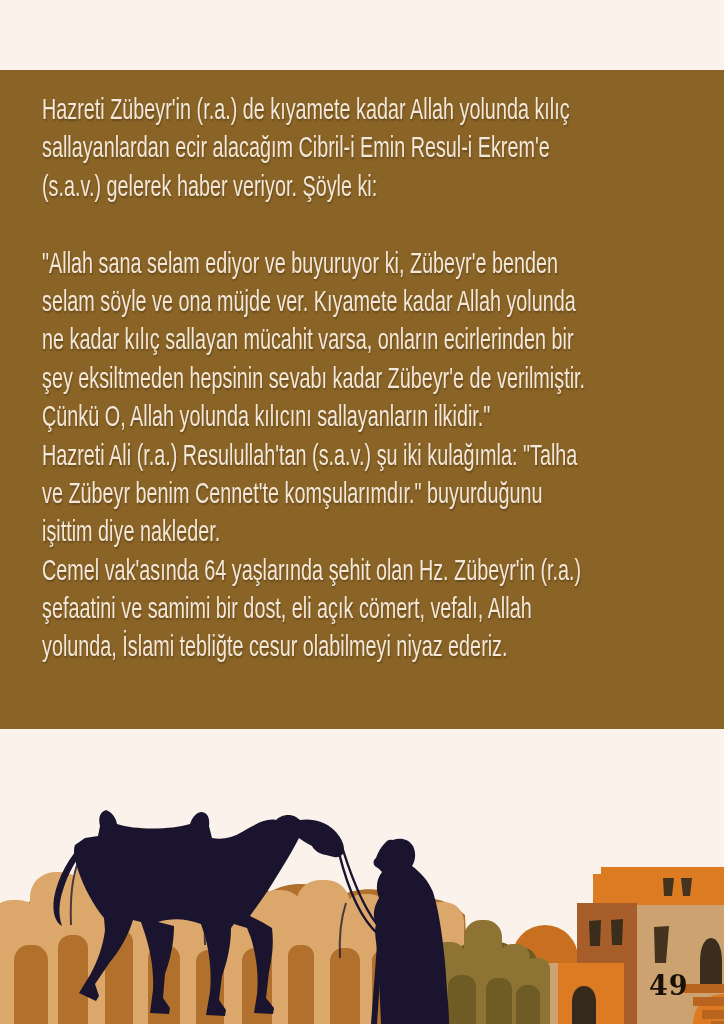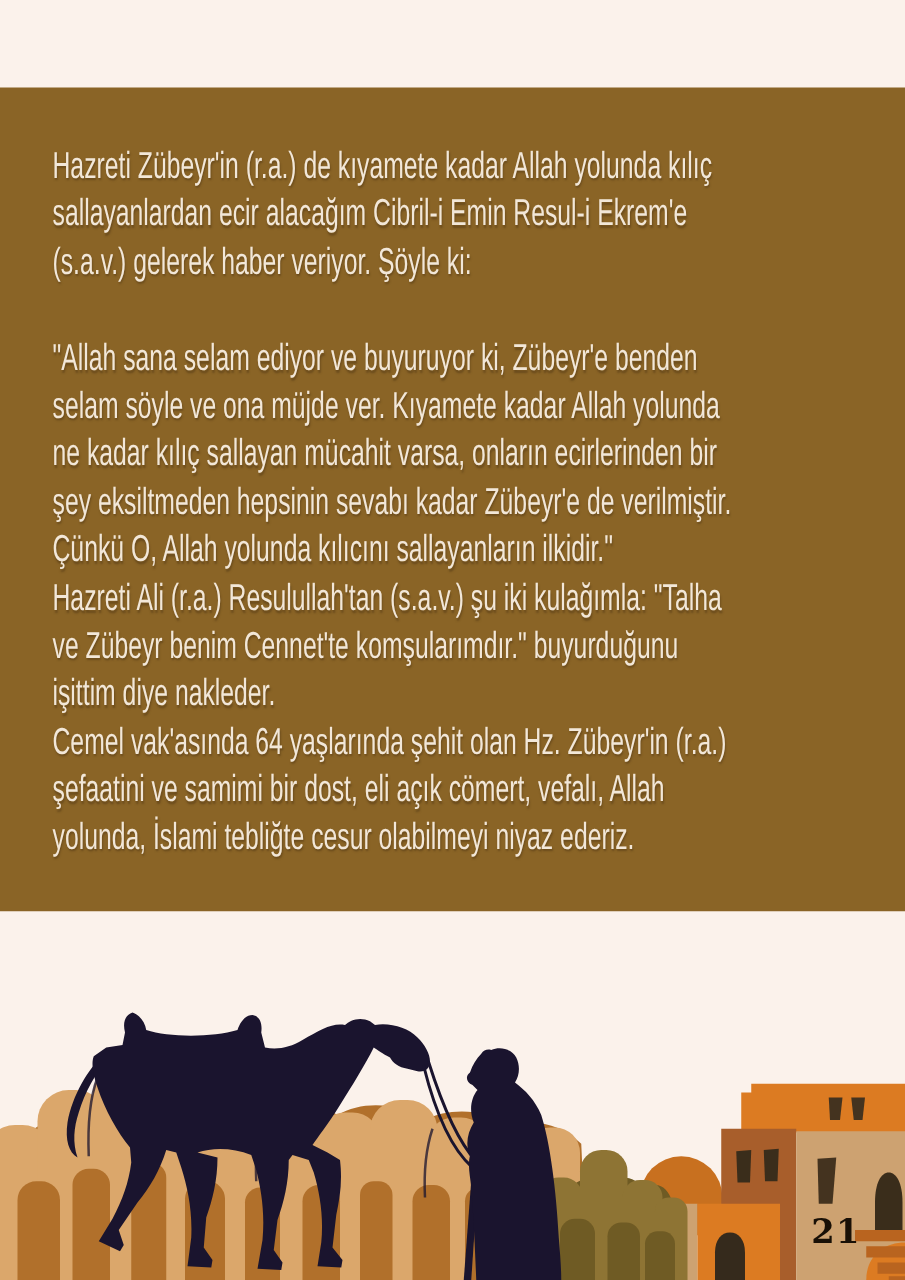--- a/index.html
+++ b/index.html
@@ -18,7 +18,7 @@
   }
   .text-block{
     position:absolute;
-    left:42px;top:44px;
+    left:42px;top:20px;
     width:680px;
   }
   .line{

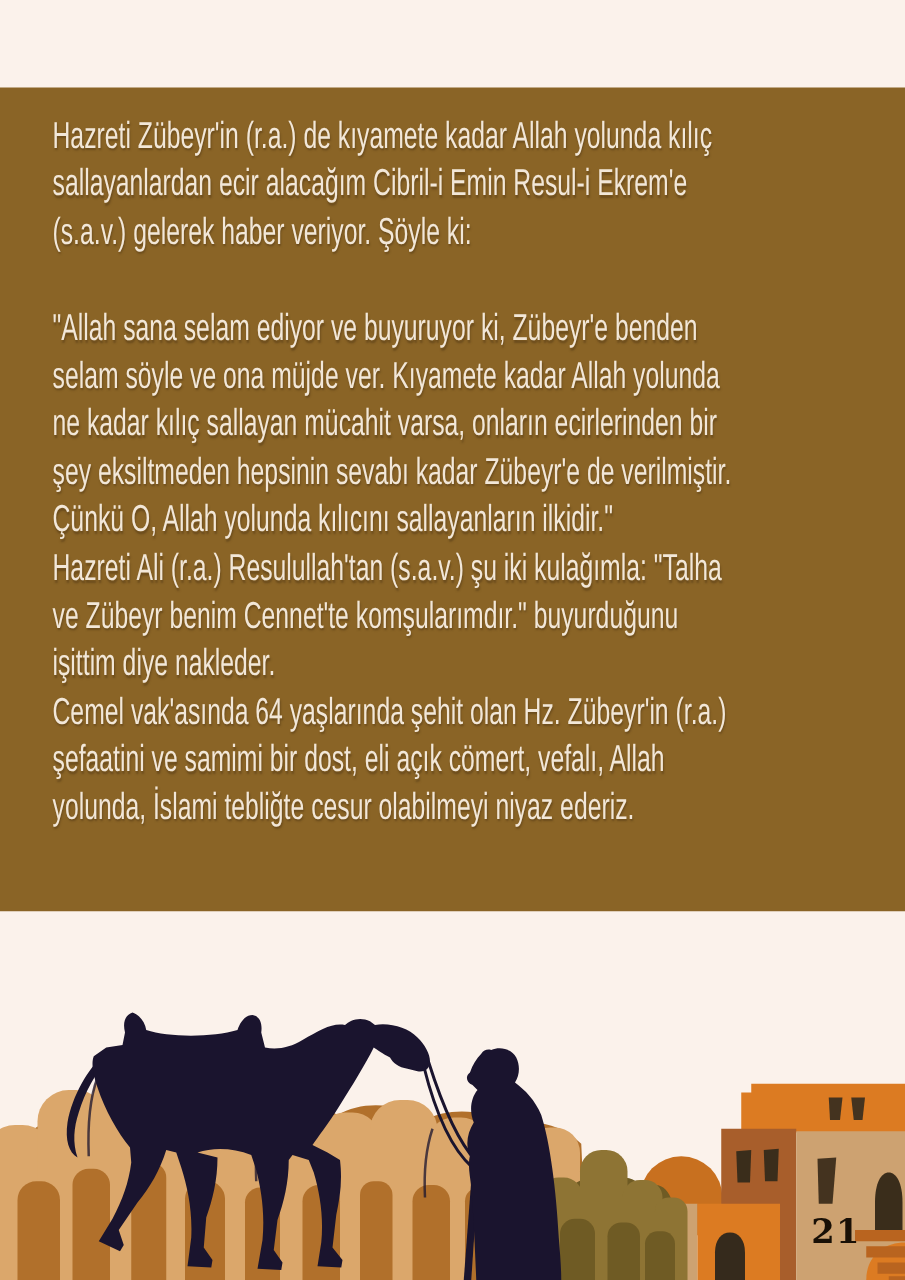--- a/index.html
+++ b/index.html
@@ -220,7 +220,7 @@
     </g>
   </svg>
 
-  <div class="page-number">21</div>
+  <div class="page-number">49</div>
 </div>
 
 </body></html>

